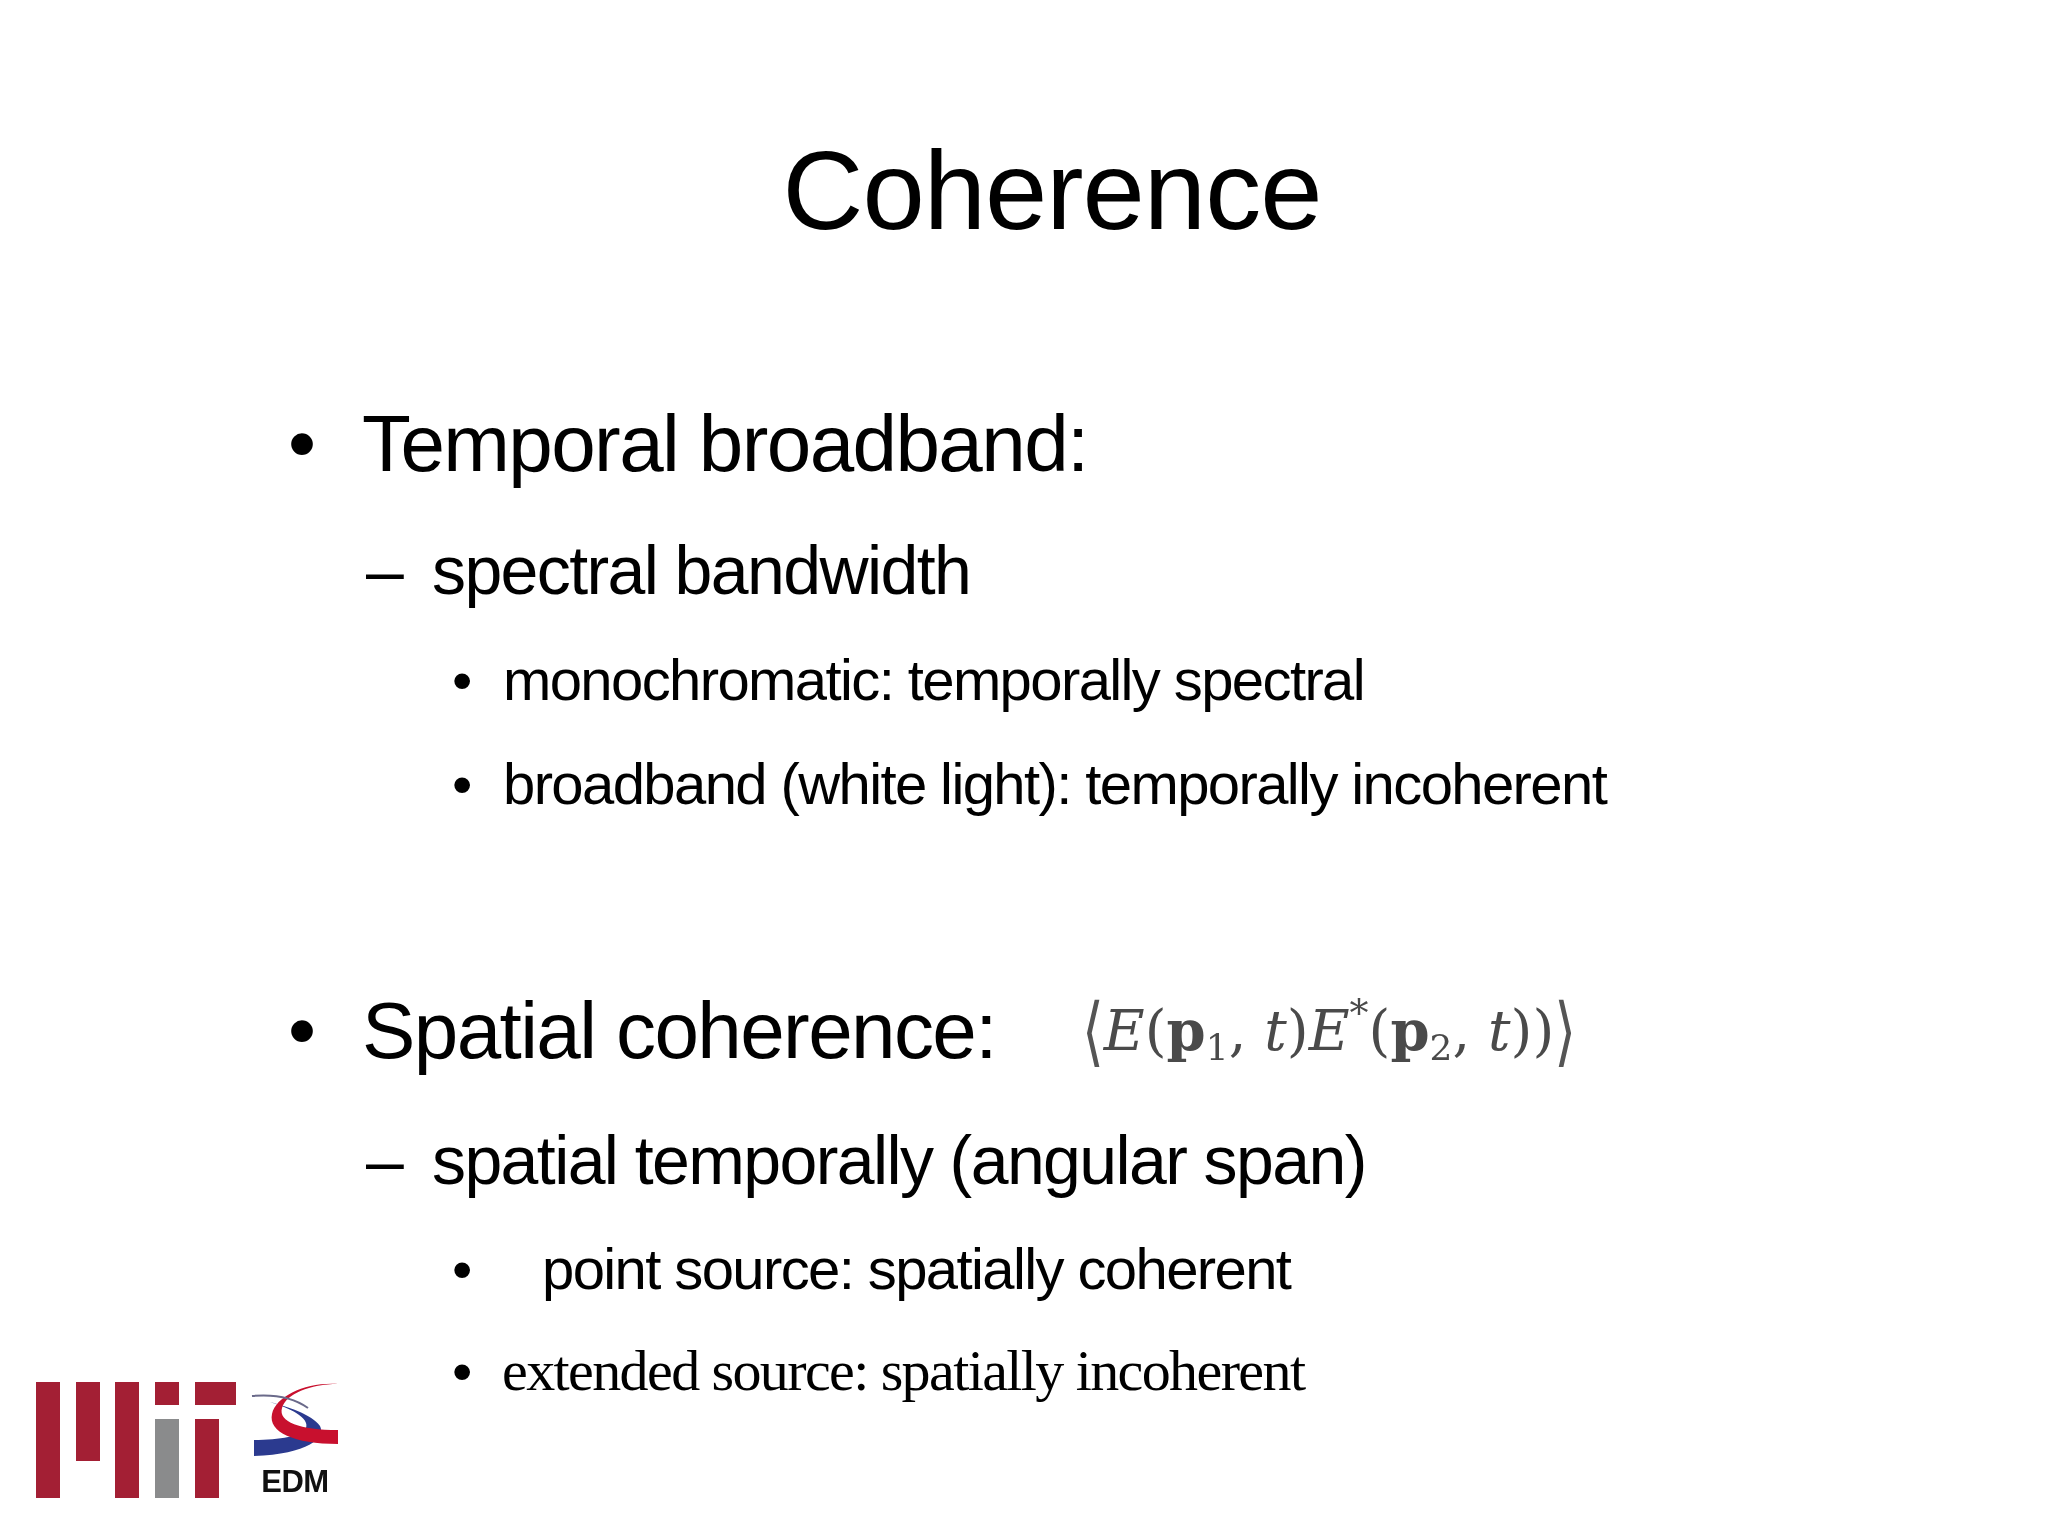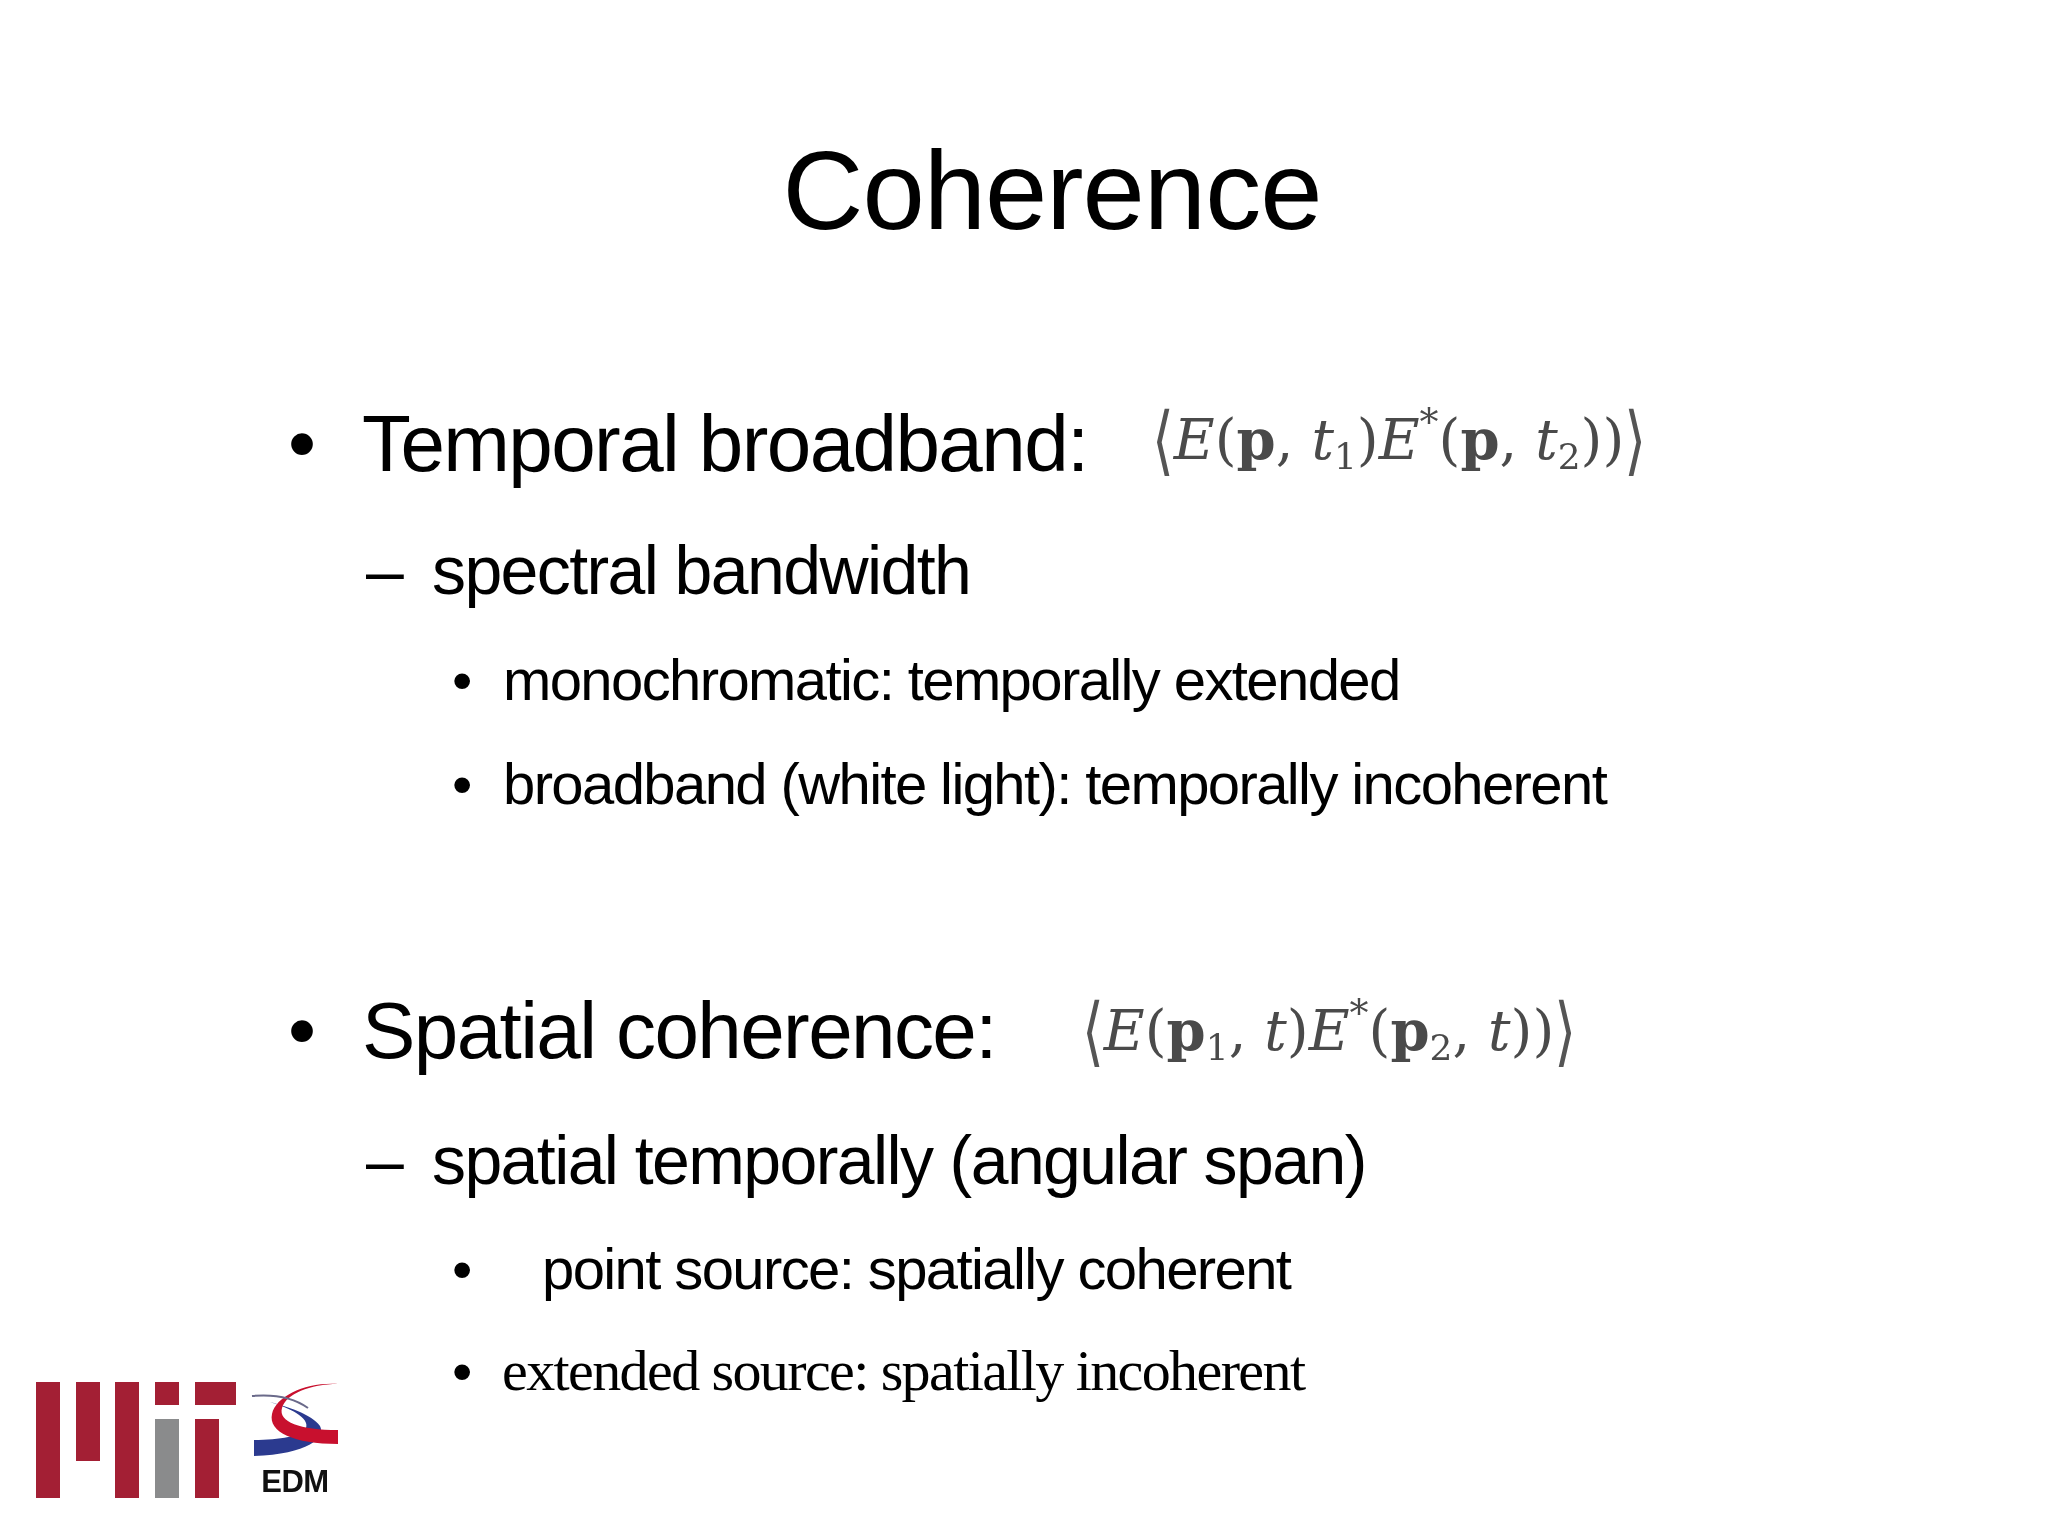--- a/index.html
+++ b/index.html
@@ -46,9 +46,6 @@
   <div class="line l1" style="left:288px; top:396px;">
     <span class="bullet" style="left:0; top:0;">•</span>
     <span class="text" style="position:absolute; left:74px; top:0;">Temporal broadband:</span>
-  </div>
-  <div class="formula" style="left:1152px; top:404px;">
-    <span class="ang">⟨</span><i>E</i><span>(</span><b>p</b><span>, </span><i>t</i><sub>1</sub><span>)</span><i>E</i><sup>*</sup><span>(</span><b>p</b><span>, </span><i>t</i><sub>2</sub><span>)</span><span>)</span><span class="ang">⟩</span>
   </div>
 
   <div class="line l2" style="left:366px; top:530px;">

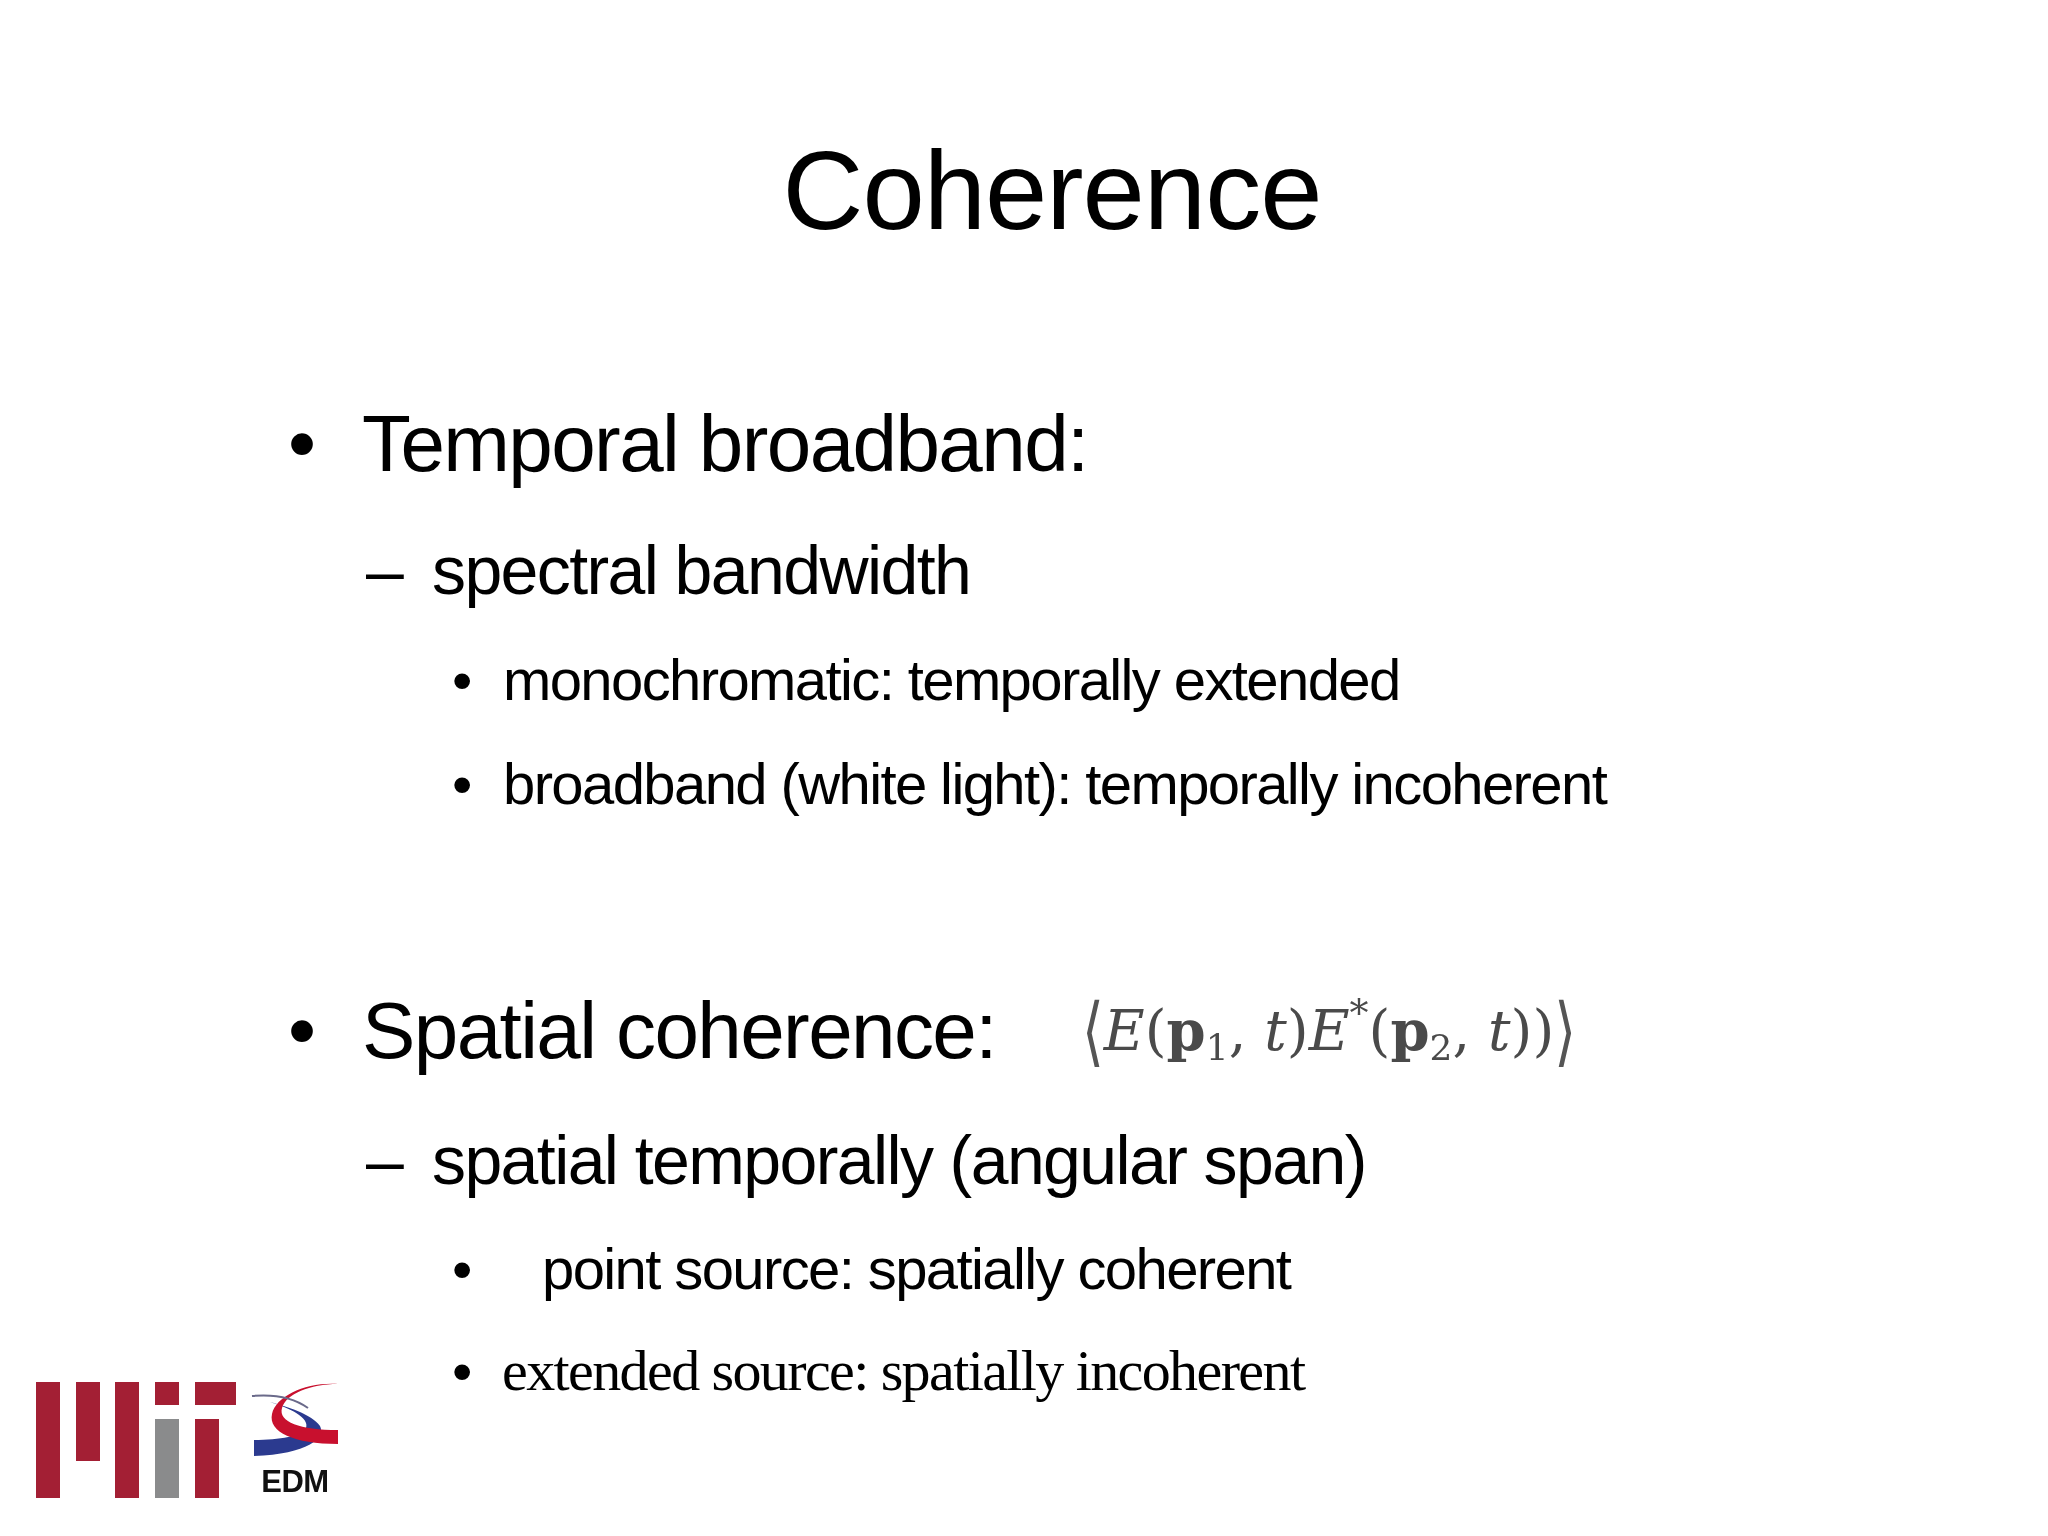--- a/index.html
+++ b/index.html
@@ -55,7 +55,7 @@
 
   <div class="line l3" style="left:452px; top:645px;">
     <span class="bullet" style="left:0; top:0;">•</span>
-    <span class="text" style="position:absolute; left:51px; top:0;">monochromatic: temporally extended</span>
+    <span class="text" style="position:absolute; left:51px; top:0;">monochromatic: temporally spectral</span>
   </div>
   <div class="line l3" style="left:452px; top:749px;">
     <span class="bullet" style="left:0; top:0;">•</span>

